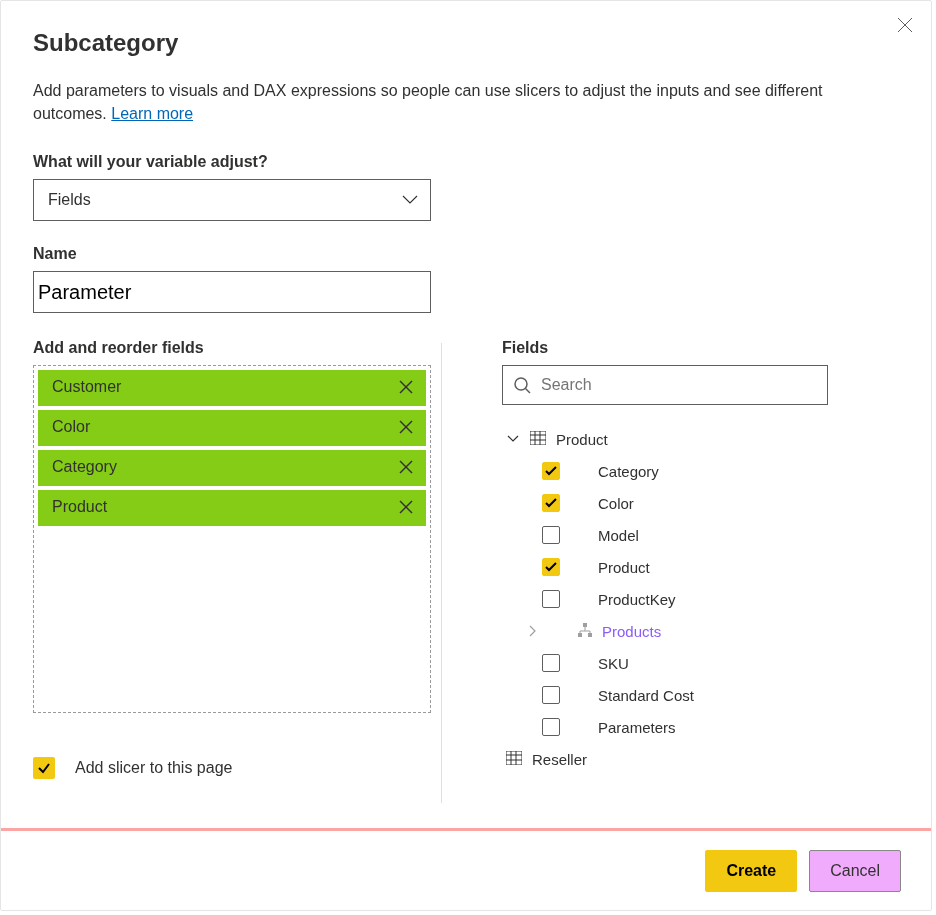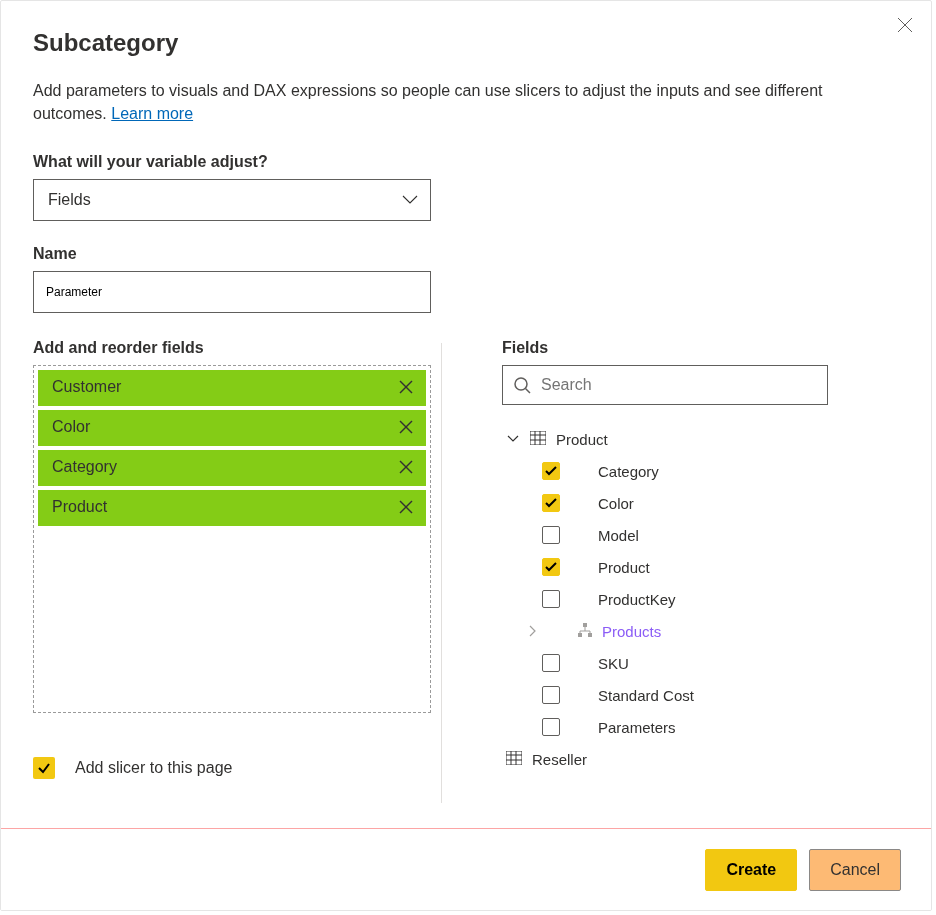--- a/index.html
+++ b/index.html
@@ -71,8 +71,8 @@
     width: 398px;
     height: 42px;
     border: 1px solid #605e5c;
-    padding: 0 12px;
-    font-size: 12px;
+    padding: 0 4px;
+    font-size: 20px;
     font-family: inherit;
     margin-bottom: 26px;
   }

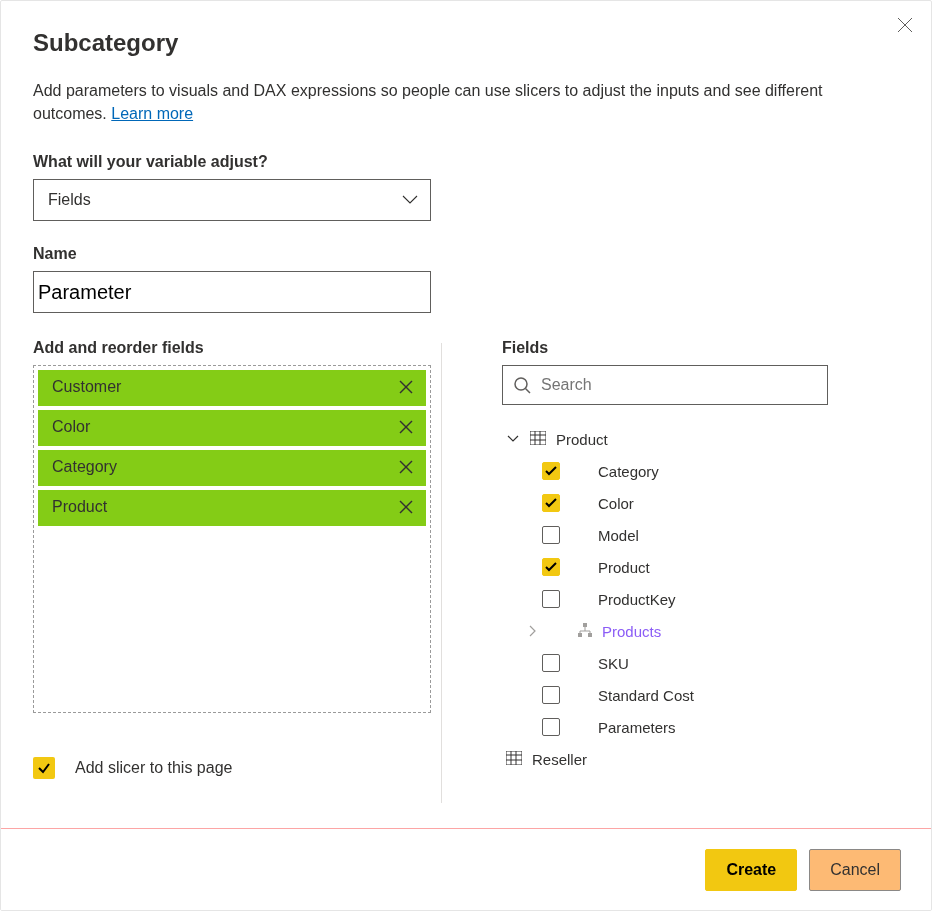--- a/index.html
+++ b/index.html
@@ -186,7 +186,7 @@
     position: absolute;
     bottom: 0; left: 0; right: 0;
     height: 82px;
-    border-top: 1px solid #fca5a5;
+    border-top: 3px solid #fca5a5;
     display: flex;
     justify-content: flex-end;
     align-items: center;

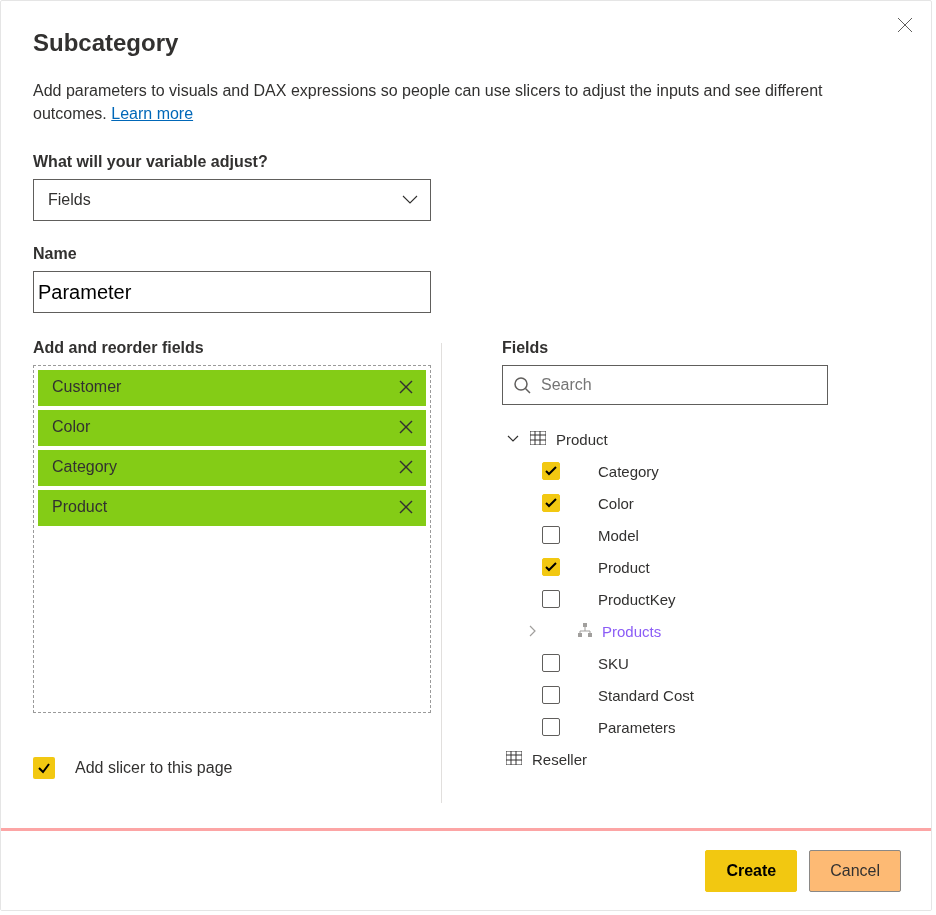--- a/index.html
+++ b/index.html
@@ -211,7 +211,7 @@
     color: #000;
   }
   .btn-secondary {
-    background: #fdba74;
+    background: #f0abfc;
     border: 1px solid #8a8886;
     color: #323130;
   }

